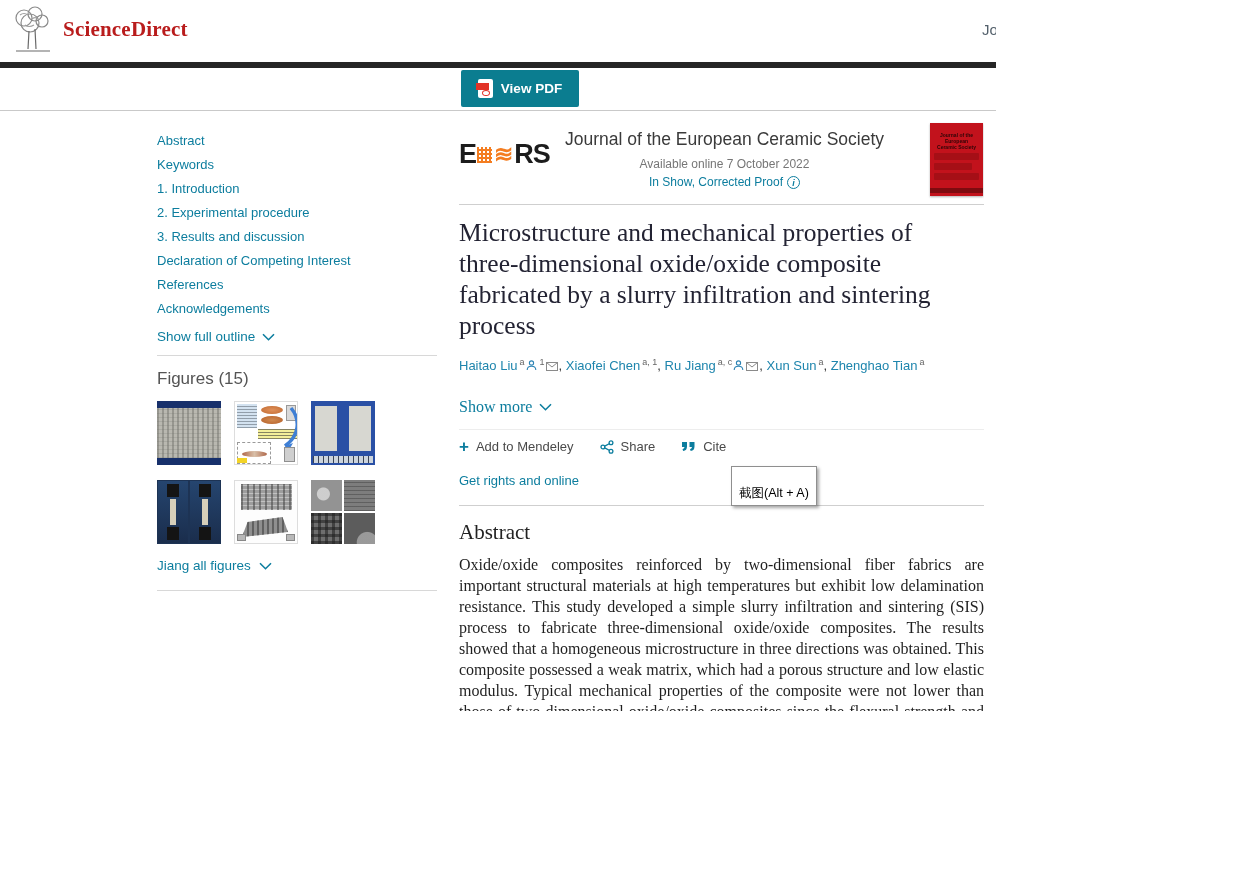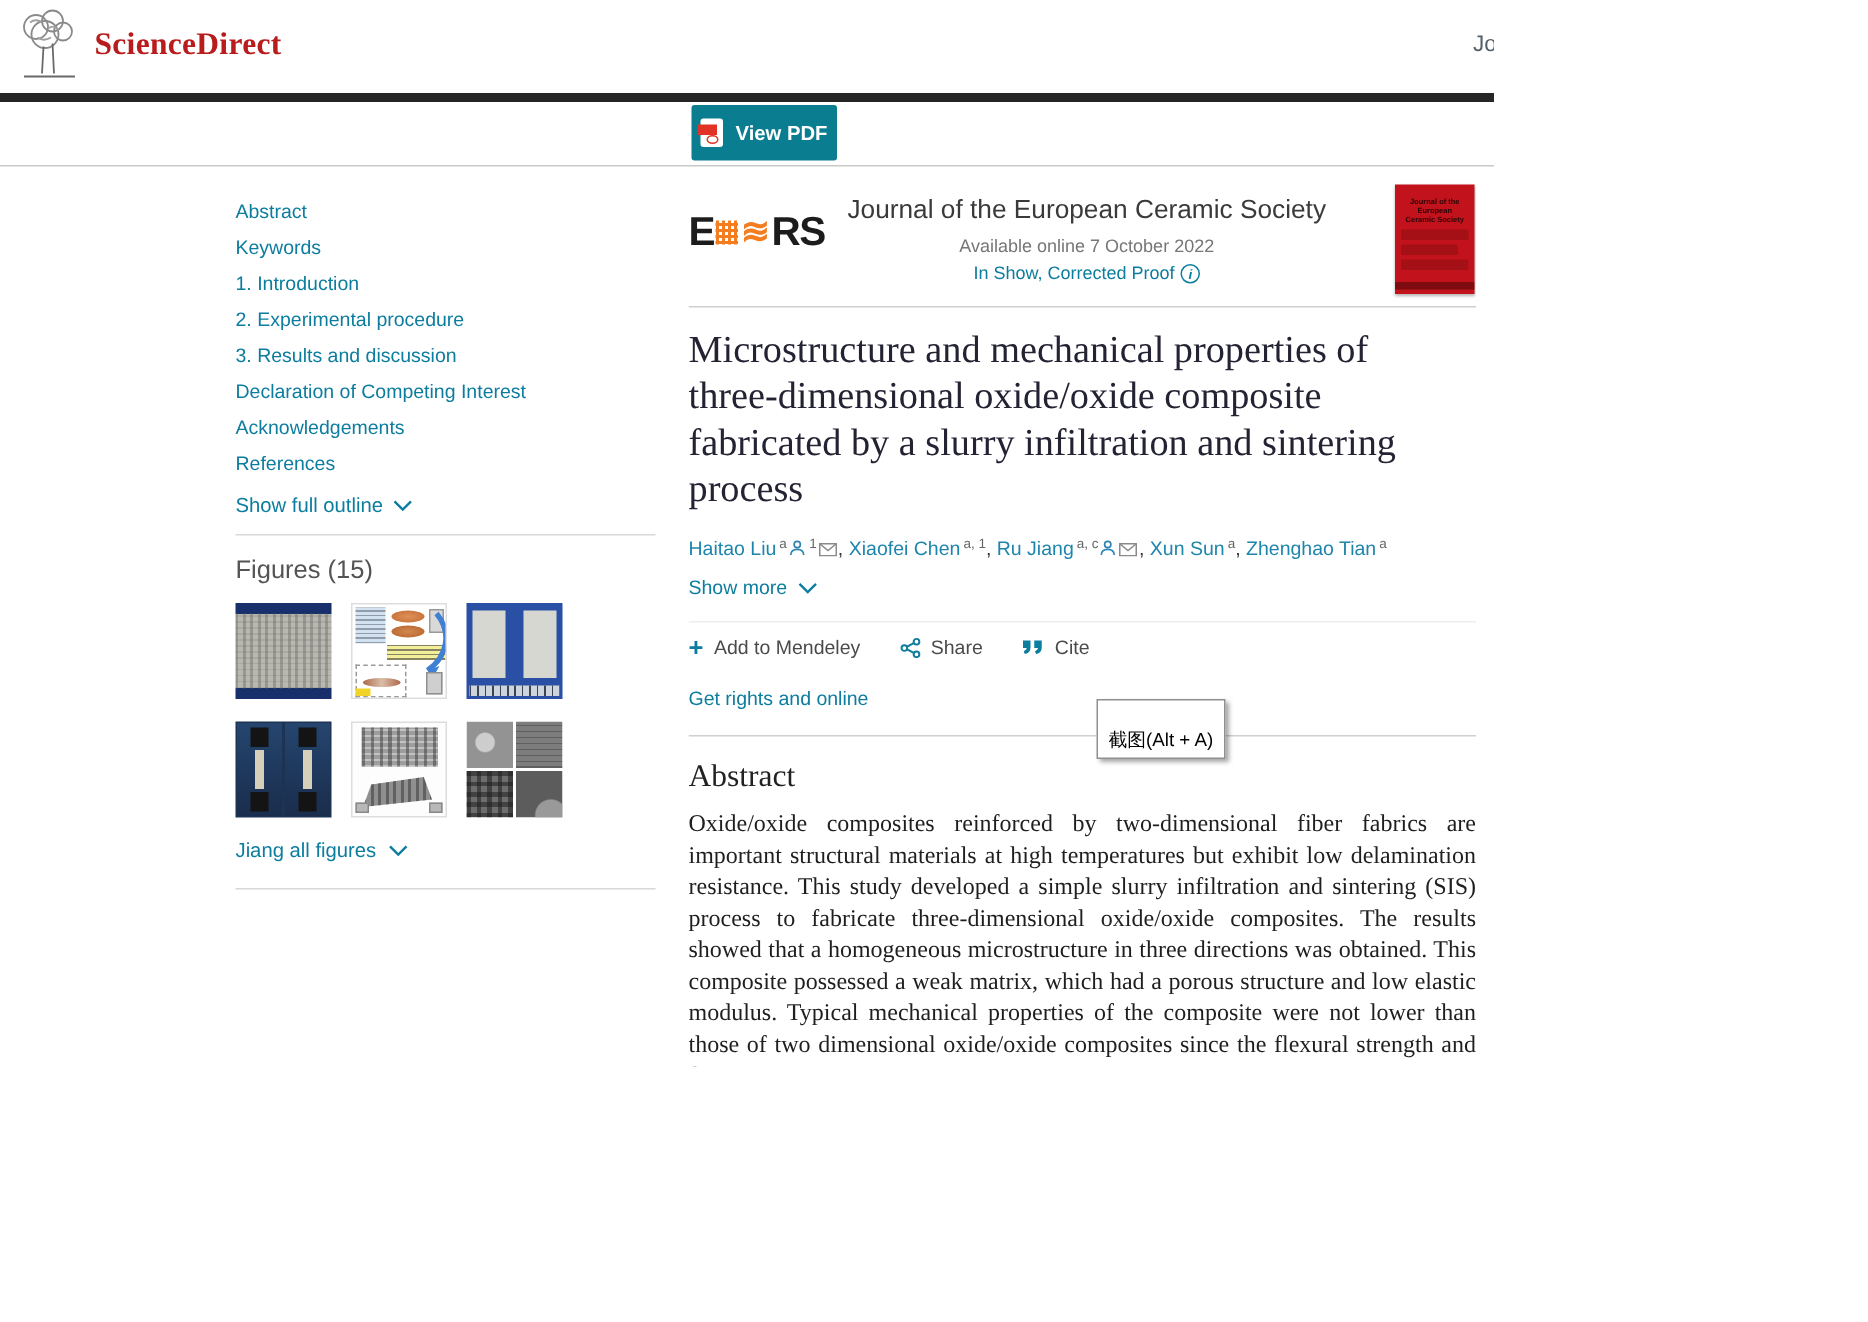--- a/index.html
+++ b/index.html
@@ -17,7 +17,7 @@
 
   
   .toolbar { position:relative; height:43px; background:#fff; border-bottom:1px solid #c9c9c9; }
-  .pdf-btn { position:absolute; left:461px; top:2px; height:37px; width:97px; background:#0b7d90; color:#fff;
+  .pdf-btn { position:absolute; left:461px; top:2px; height:37px; width:118px; background:#0b7d90; color:#fff;
              border:none; border-radius:2px; font-family:"Liberation Sans",sans-serif; font-size:13.5px; font-weight:bold;
              display:flex; align-items:center; justify-content:center; gap:8px; cursor:pointer; }
   .pdf-ico { width:15px; height:19px; background:#fff; border-radius:2px; position:relative; display:inline-block; flex:0 0 auto; }

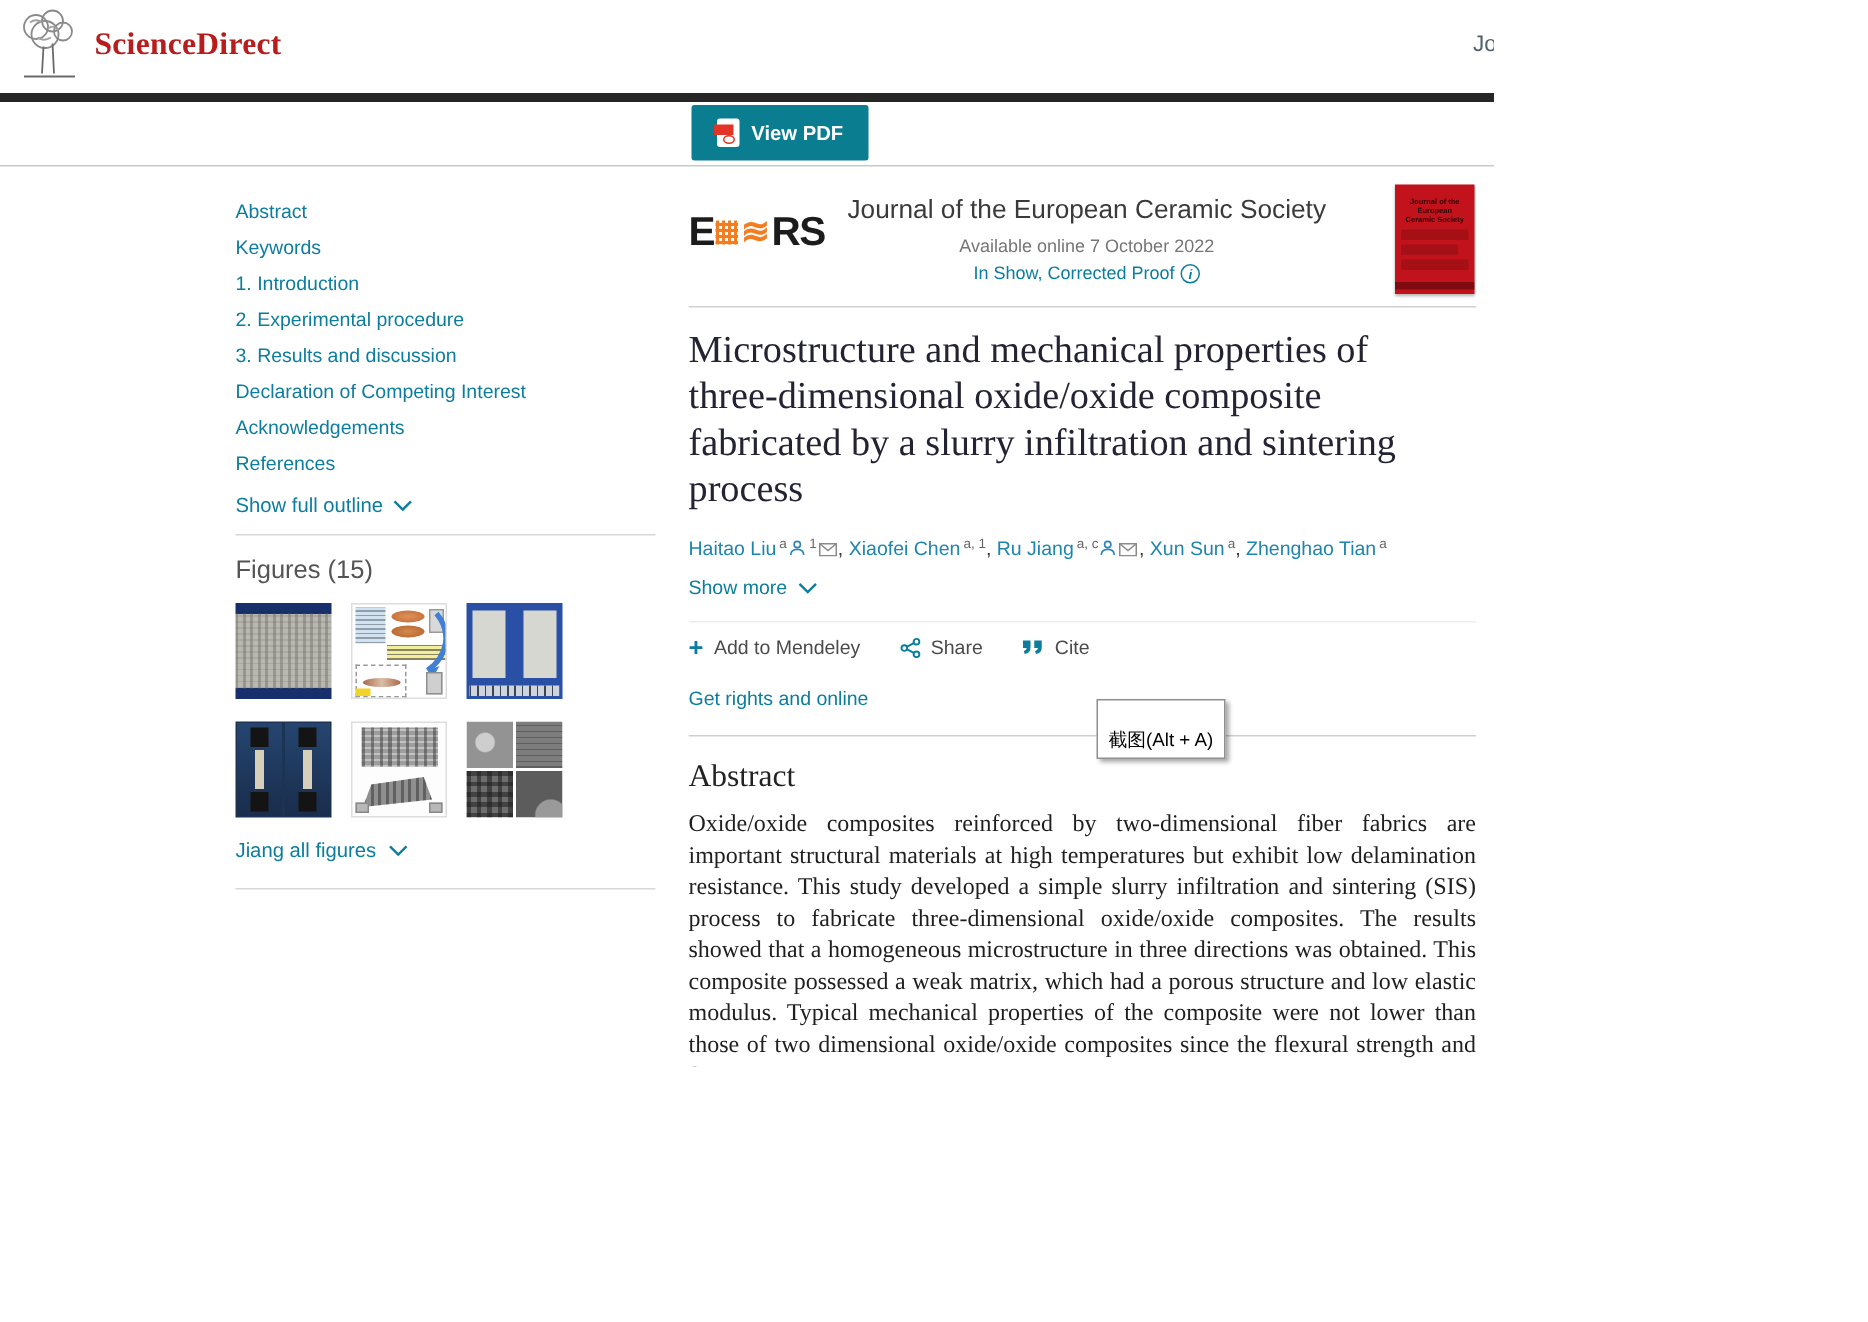--- a/index.html
+++ b/index.html
@@ -178,8 +178,8 @@
           <a>2. Experimental procedure</a>
           <a>3. Results and discussion</a>
           <a>Declaration of Competing Interest</a>
+          <a>References</a>
           <a>Acknowledgements</a>
-          <a>References</a>
         </nav>
         <a class="tlink showfull">
           <span>Show full outline</span>

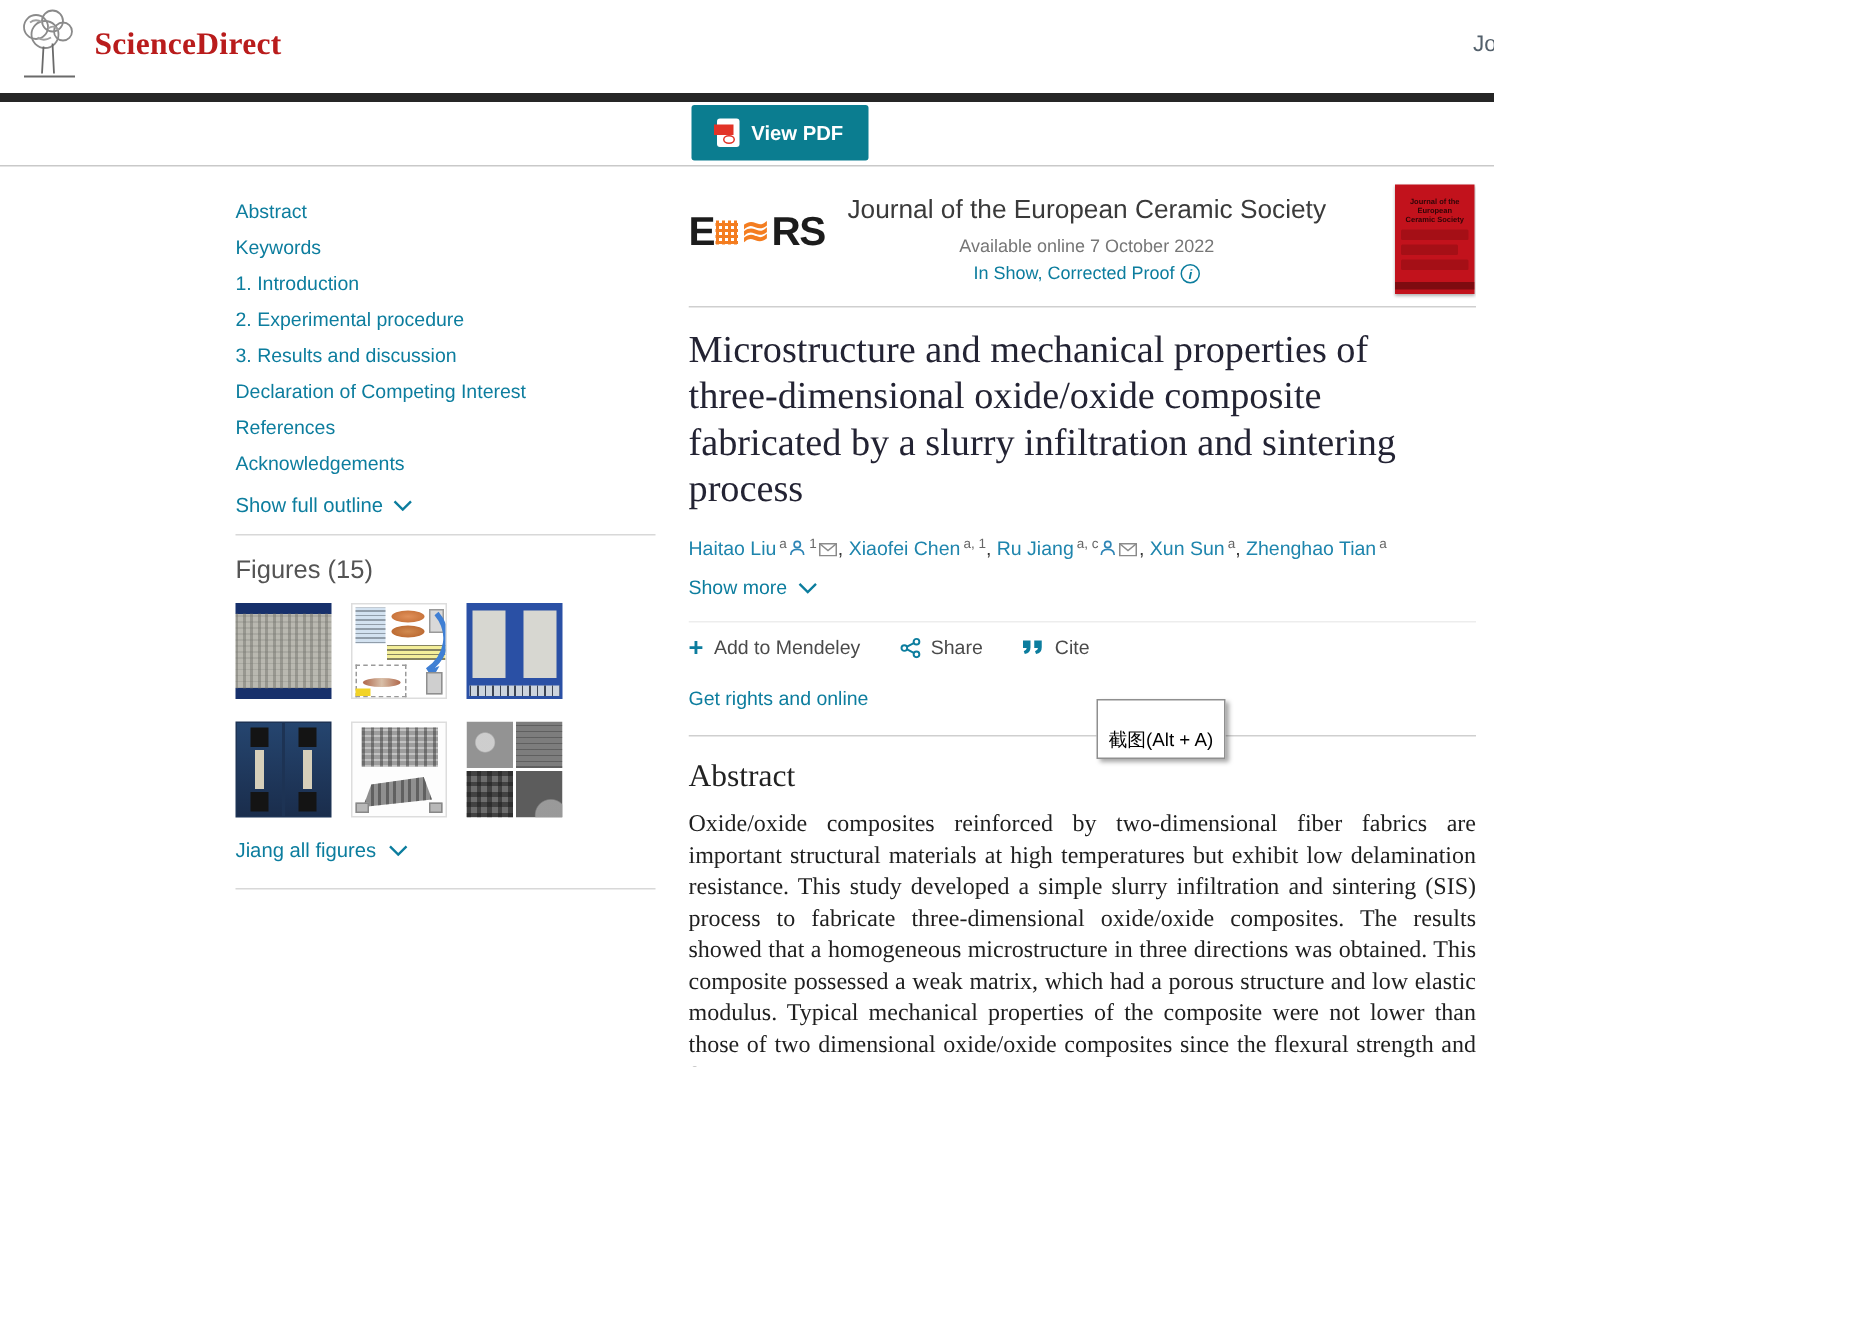--- a/index.html
+++ b/index.html
@@ -116,7 +116,7 @@
   .authors sup { font-size:9px; color:#666; vertical-align:5px; margin-left:2px; }
   .authors svg { margin:0 1px; vertical-align:-1px; }
   .sep { color:#333; }
-  .showmore { display:inline-flex; align-items:center; gap:7px; margin-top:11px; font-size:13px; }
+  .showmore { display:inline-flex; align-items:center; gap:7px; margin-top:25px; font-size:16px;font-family:Liberation Serif, serif; }
   .faintline { border-top:1px solid #ededed; margin-top:13px; }
   .actions { display:flex; align-items:center; gap:26px; margin-top:9px; }
   .action { display:inline-flex; align-items:center; gap:7px; font-size:13px; color:#4a4a4a; cursor:pointer; }

